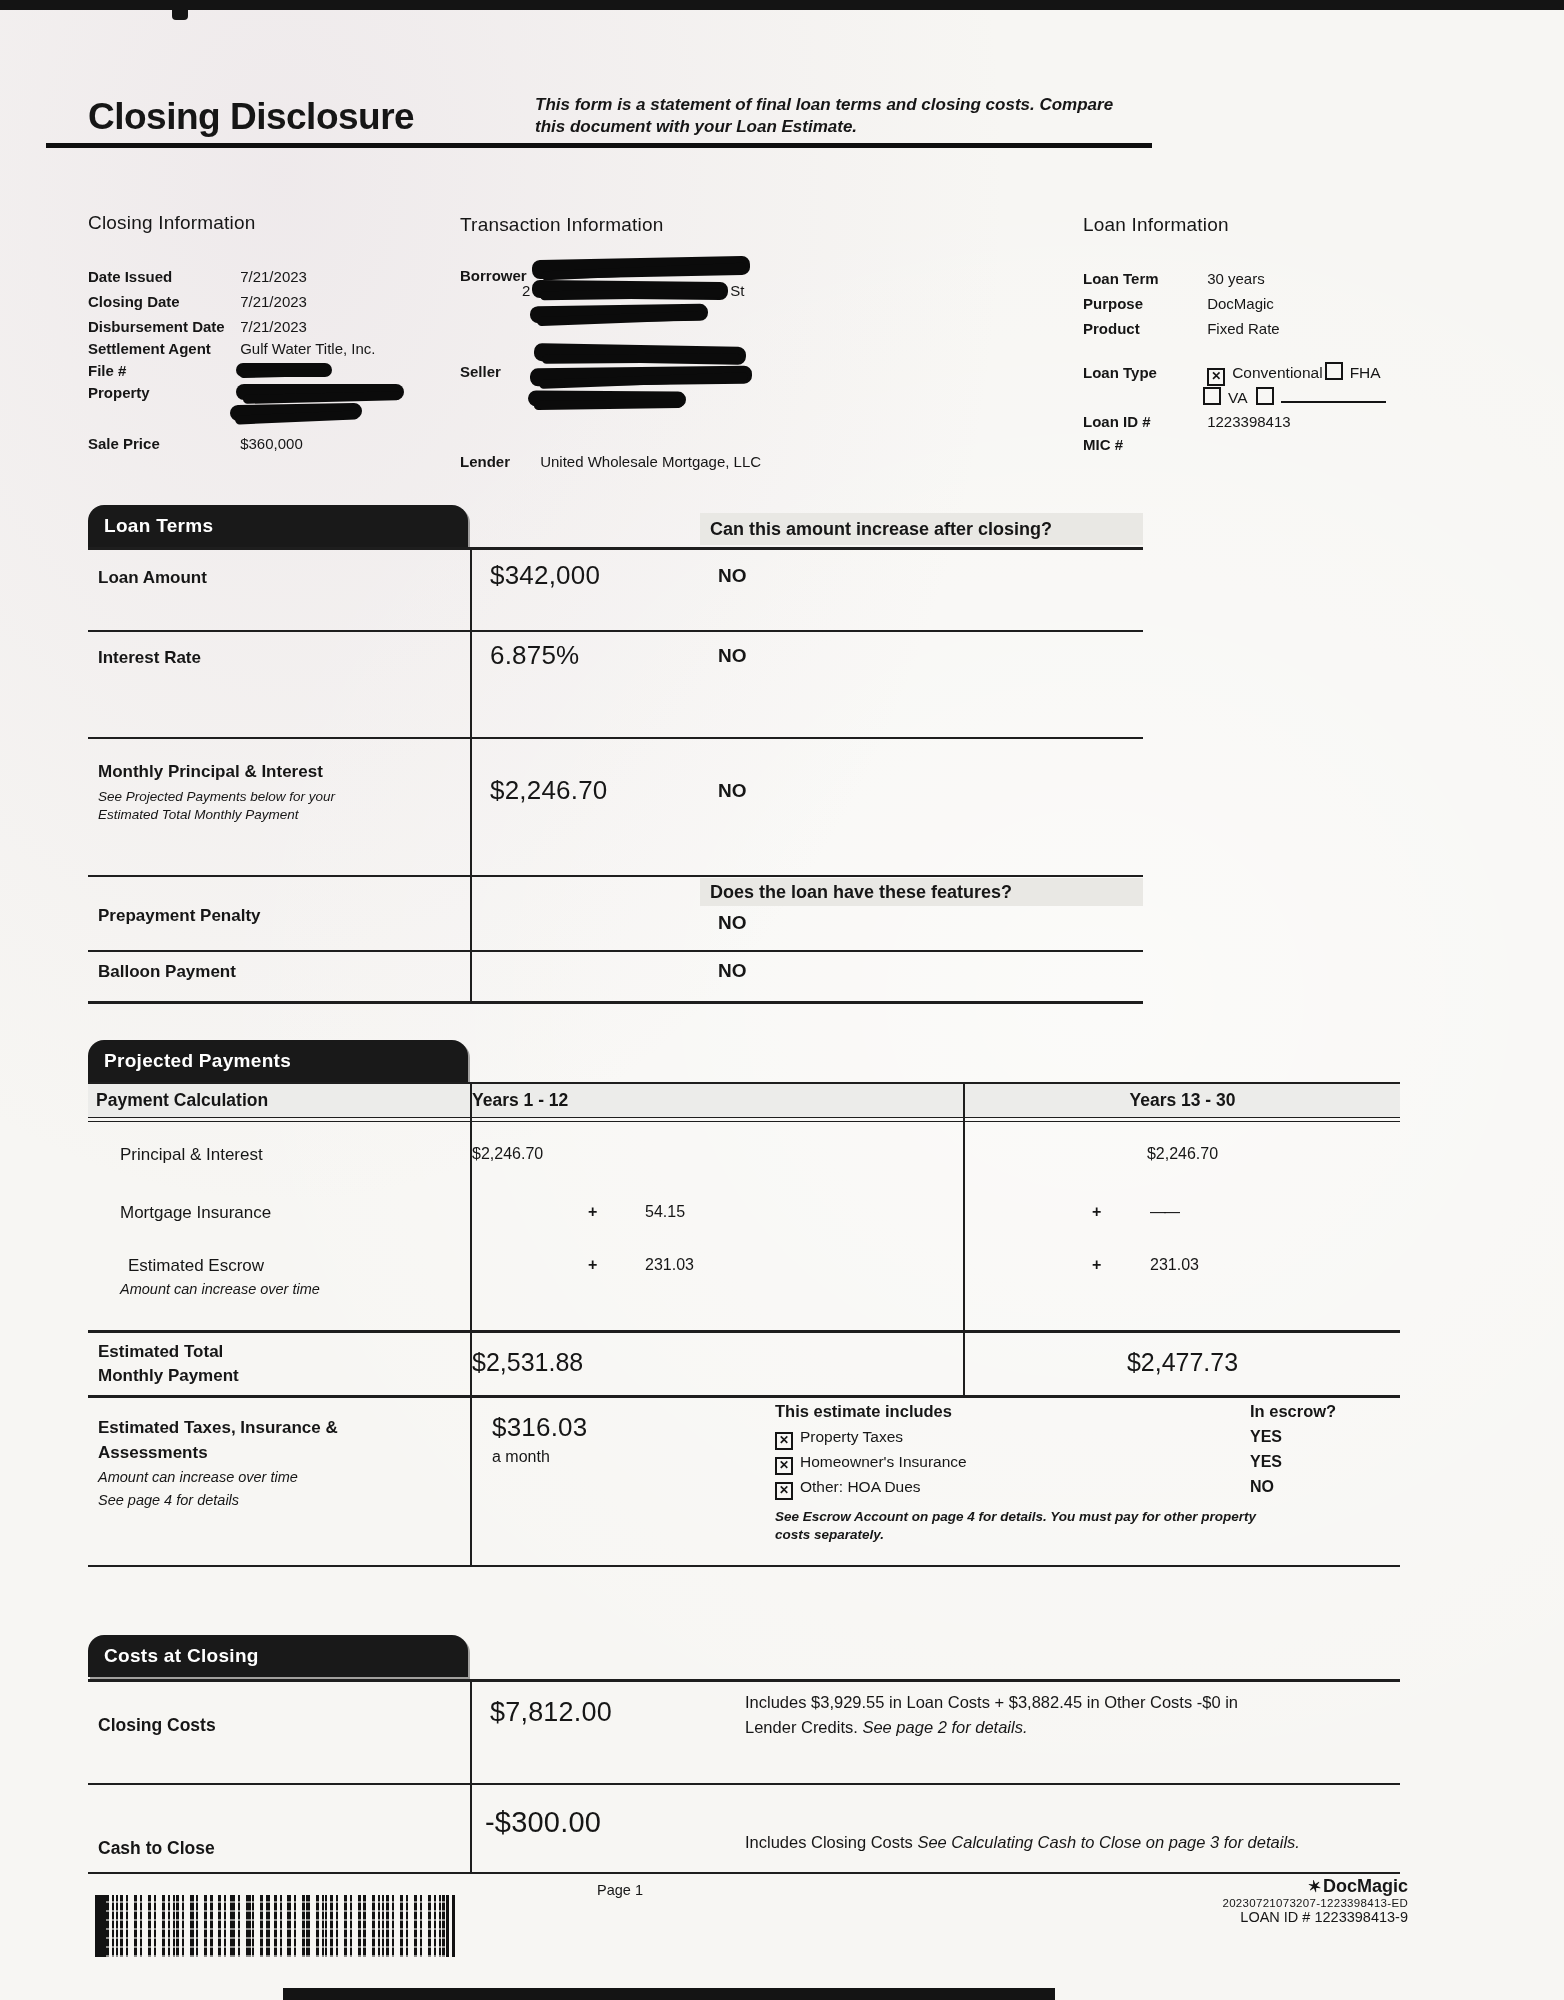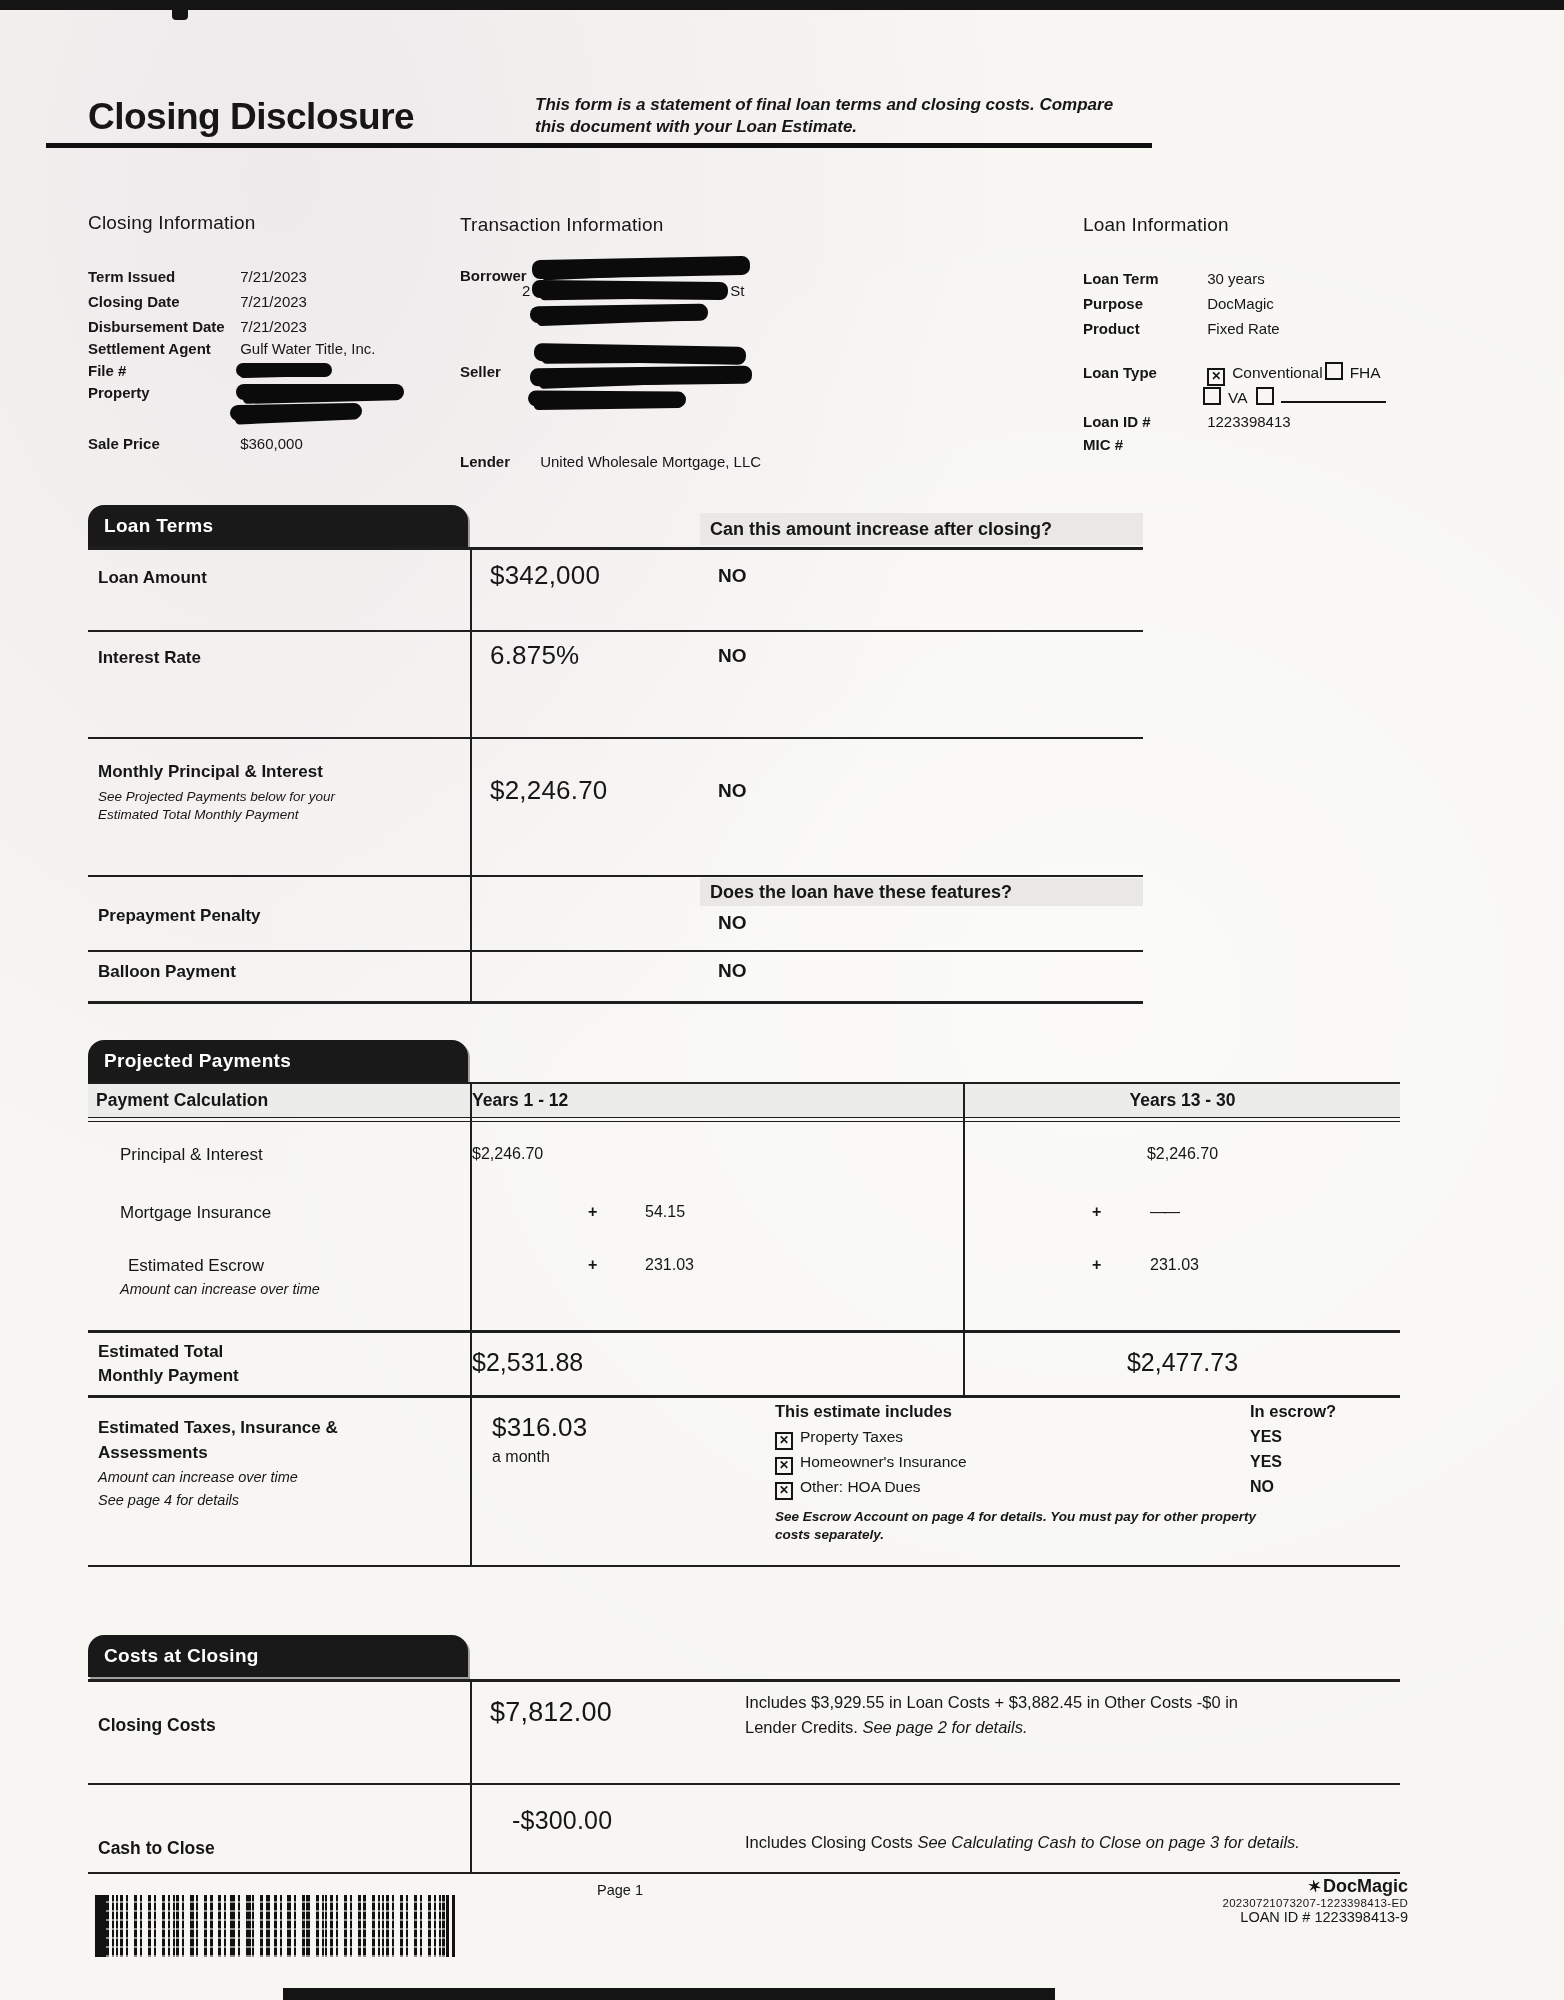--- a/index.html
+++ b/index.html
@@ -88,7 +88,7 @@
   <div class="abs" style="left:88px;top:212px;width:370px;height:260px;">
     <div class="abs col-heading" style="left:0;top:0;">Closing Information</div>
     <div class="info-row" style="left:0;top:55px;">
-      <span class="info-label lw1">Term Issued</span>
+      <span class="info-label lw1">Date Issued</span>
       <span>7/21/2023</span>
     </div>
     <div class="info-row" style="left:0;top:80px;">

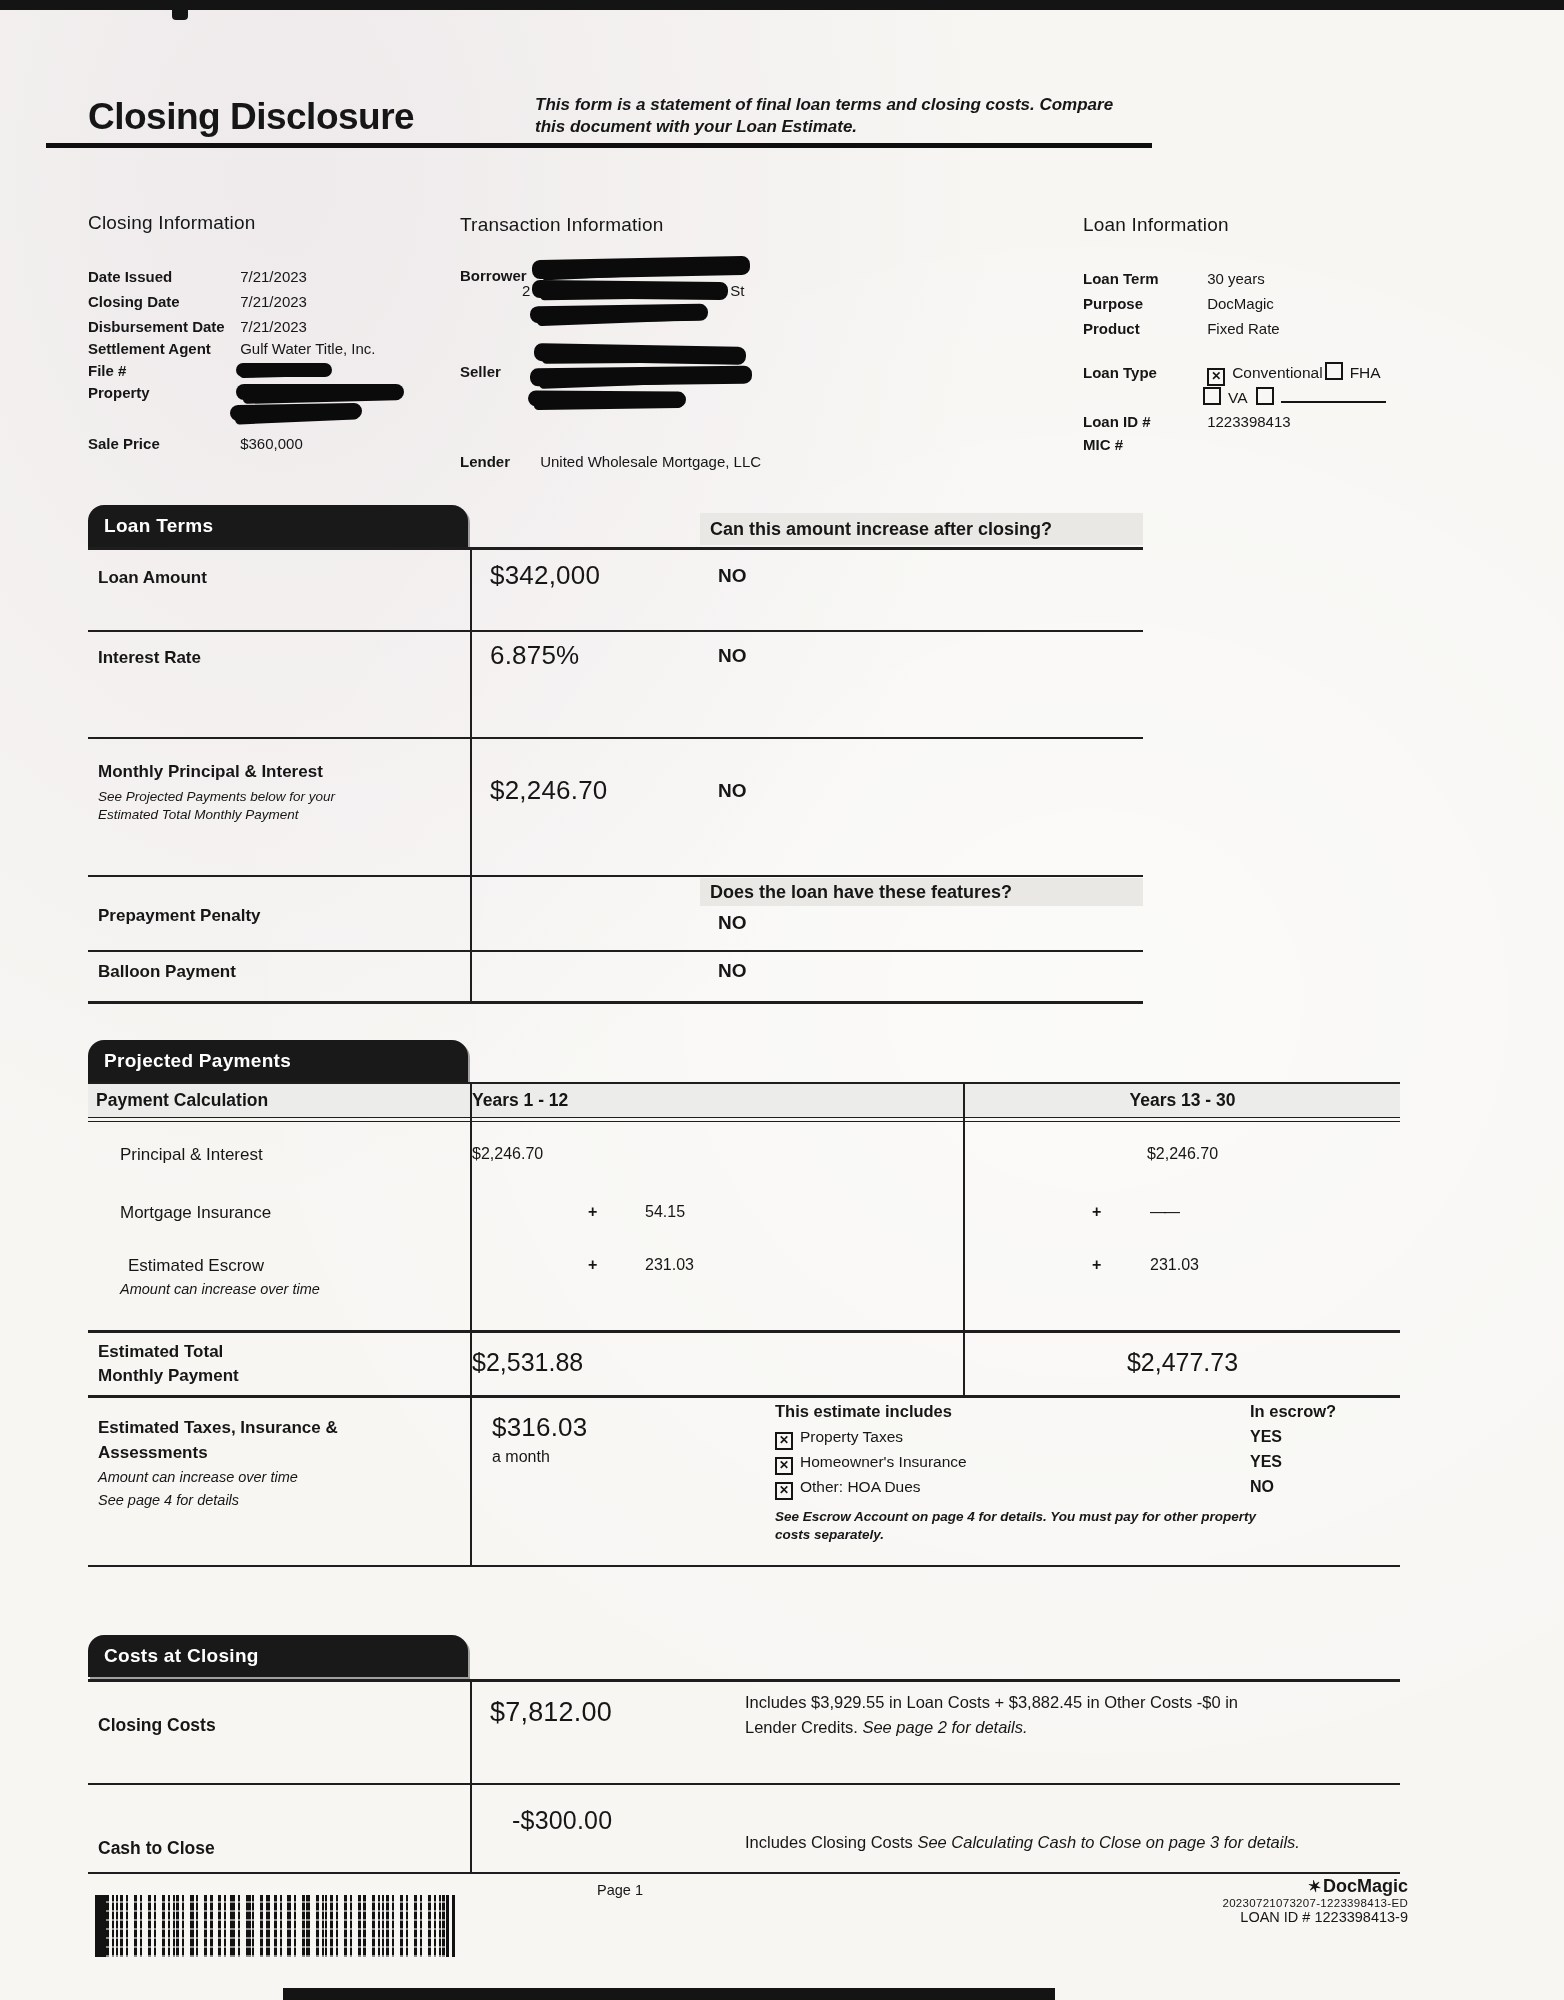--- a/index.html
+++ b/index.html
@@ -269,7 +269,7 @@
   <div class="abs rule" style="left:88px;top:1783px;width:1312px;height:2px;"></div>
 
   <div class="abs row-label" style="left:98px;top:1838px;font-size:17.5px;">Cash to Close</div>
-  <div class="abs big-val" style="left:512px;top:1806px;font-size:25px;">-$300.00</div>
+  <div class="abs big-val" style="left:485px;top:1806px;font-size:29px;">-$300.00</div>
   <div class="abs desc" style="left:745px;top:1830px;width:650px;">
     <span>Includes Closing Costs </span><span class="it">See Calculating Cash to Close on page 3 for details.</span>
   </div>

